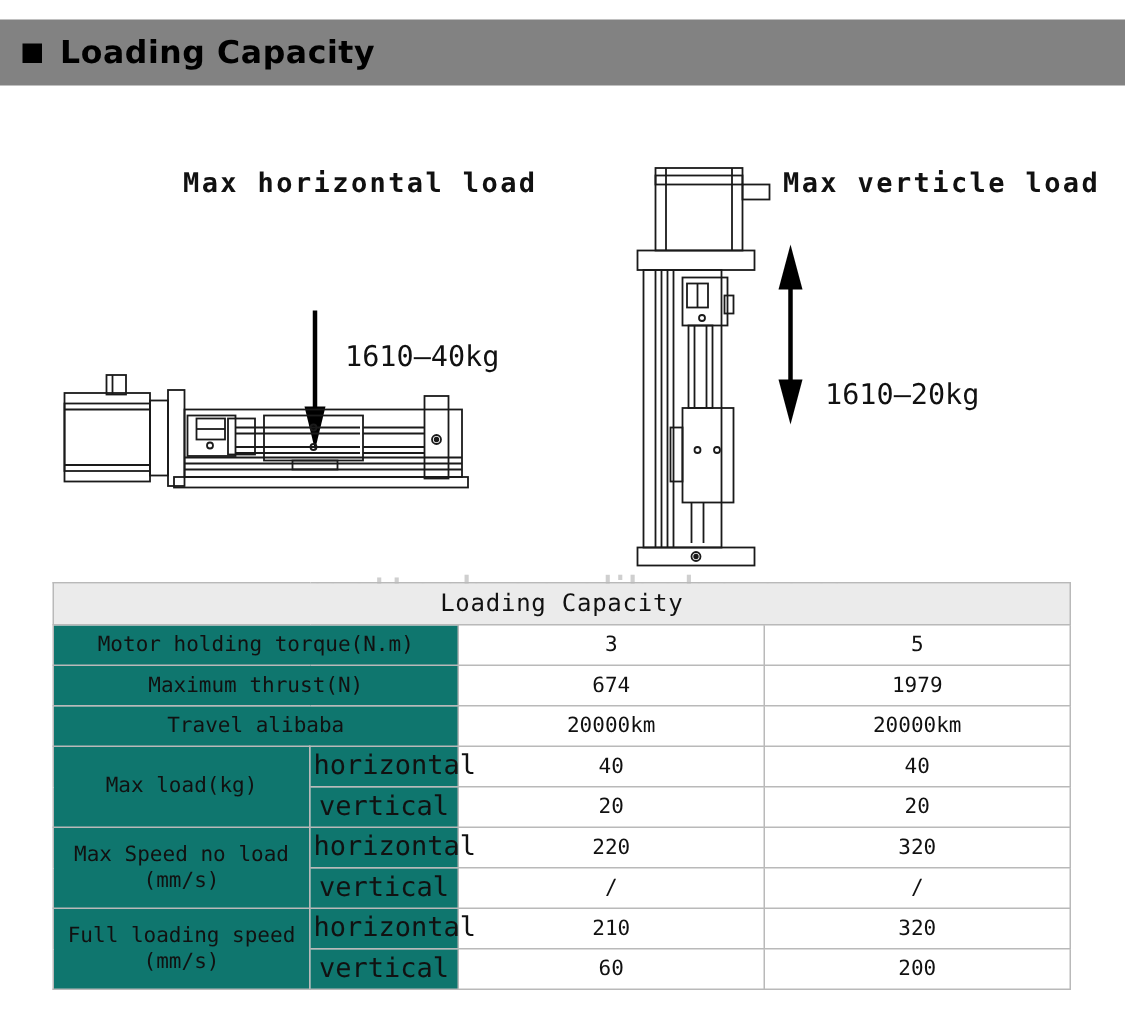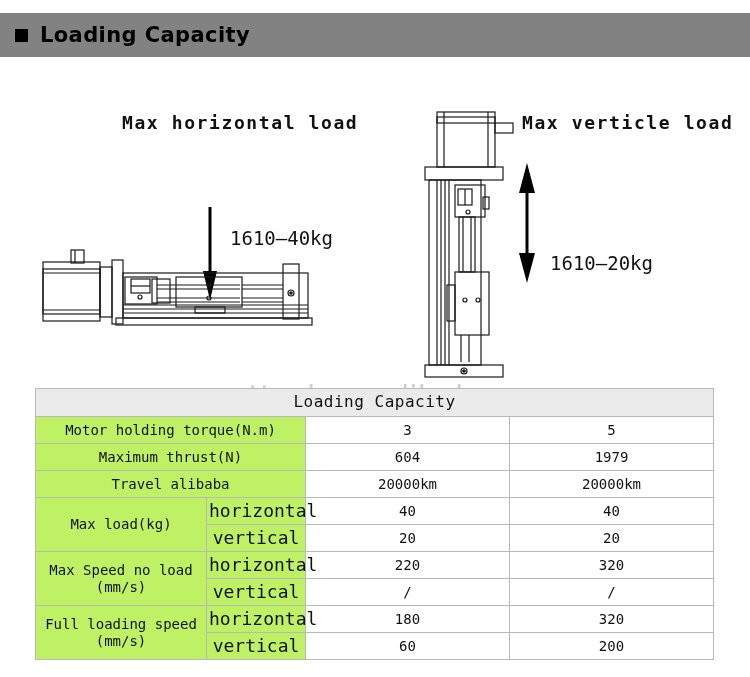--- a/index.html
+++ b/index.html
@@ -95,7 +95,7 @@
     background:#ffffff;
     line-height:1.15;
   }
-  .cap-table td.lbl{ background:#bef264; }
+  .cap-table td.lbl{ background:#0f766e; }
   .cap-table td.hdr{
     background:#ebebeb;
     font-size:16px;

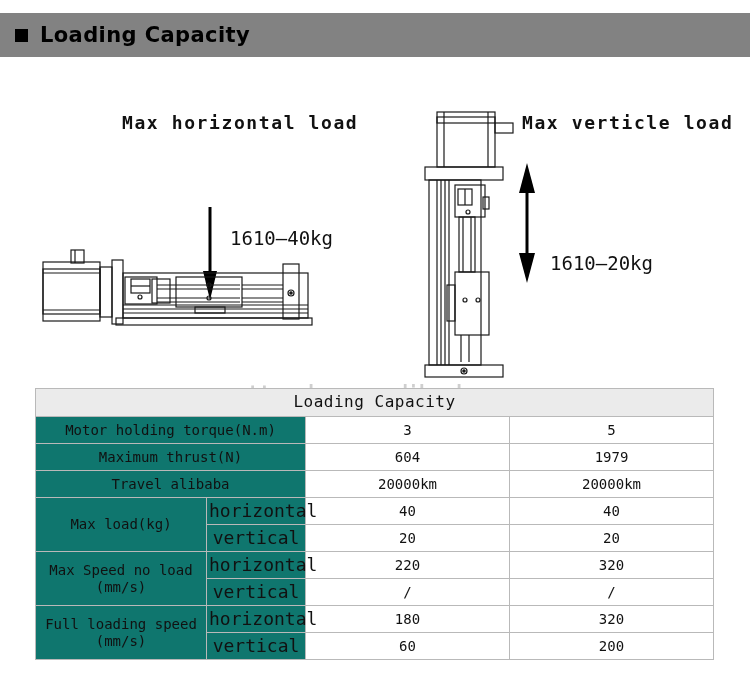--- a/index.html
+++ b/index.html
@@ -245,7 +245,7 @@
 
     <tr>
       <td class="lbl" colspan="2">Maximum thrust(N)</td>
-      <td>604</td>
+      <td>674</td>
       <td>1979</td>
     </tr>
 

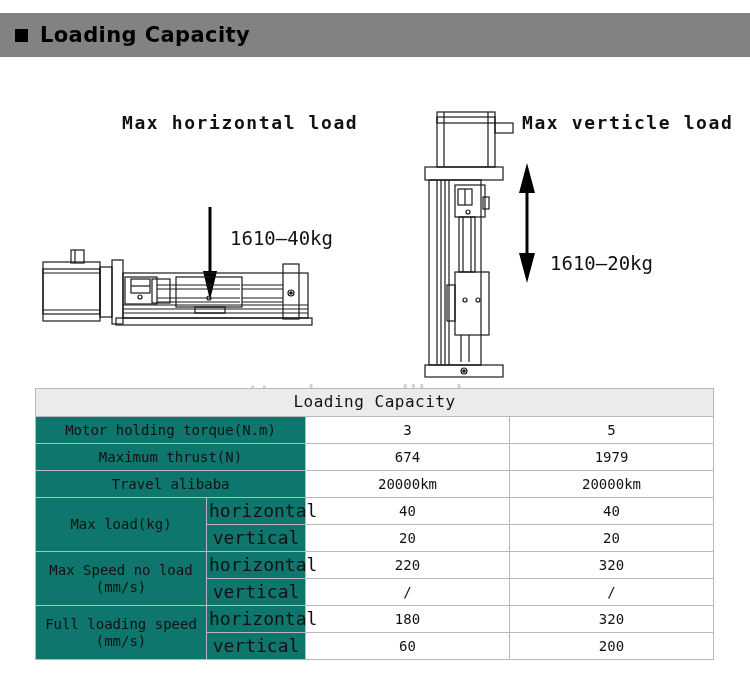--- a/index.html
+++ b/index.html
@@ -288,7 +288,7 @@
         <span>(mm/s)</span>
       </td>
       <td class="lbl sub">horizontal</td>
-      <td>180</td>
+      <td>210</td>
       <td>320</td>
     </tr>
     <tr>

